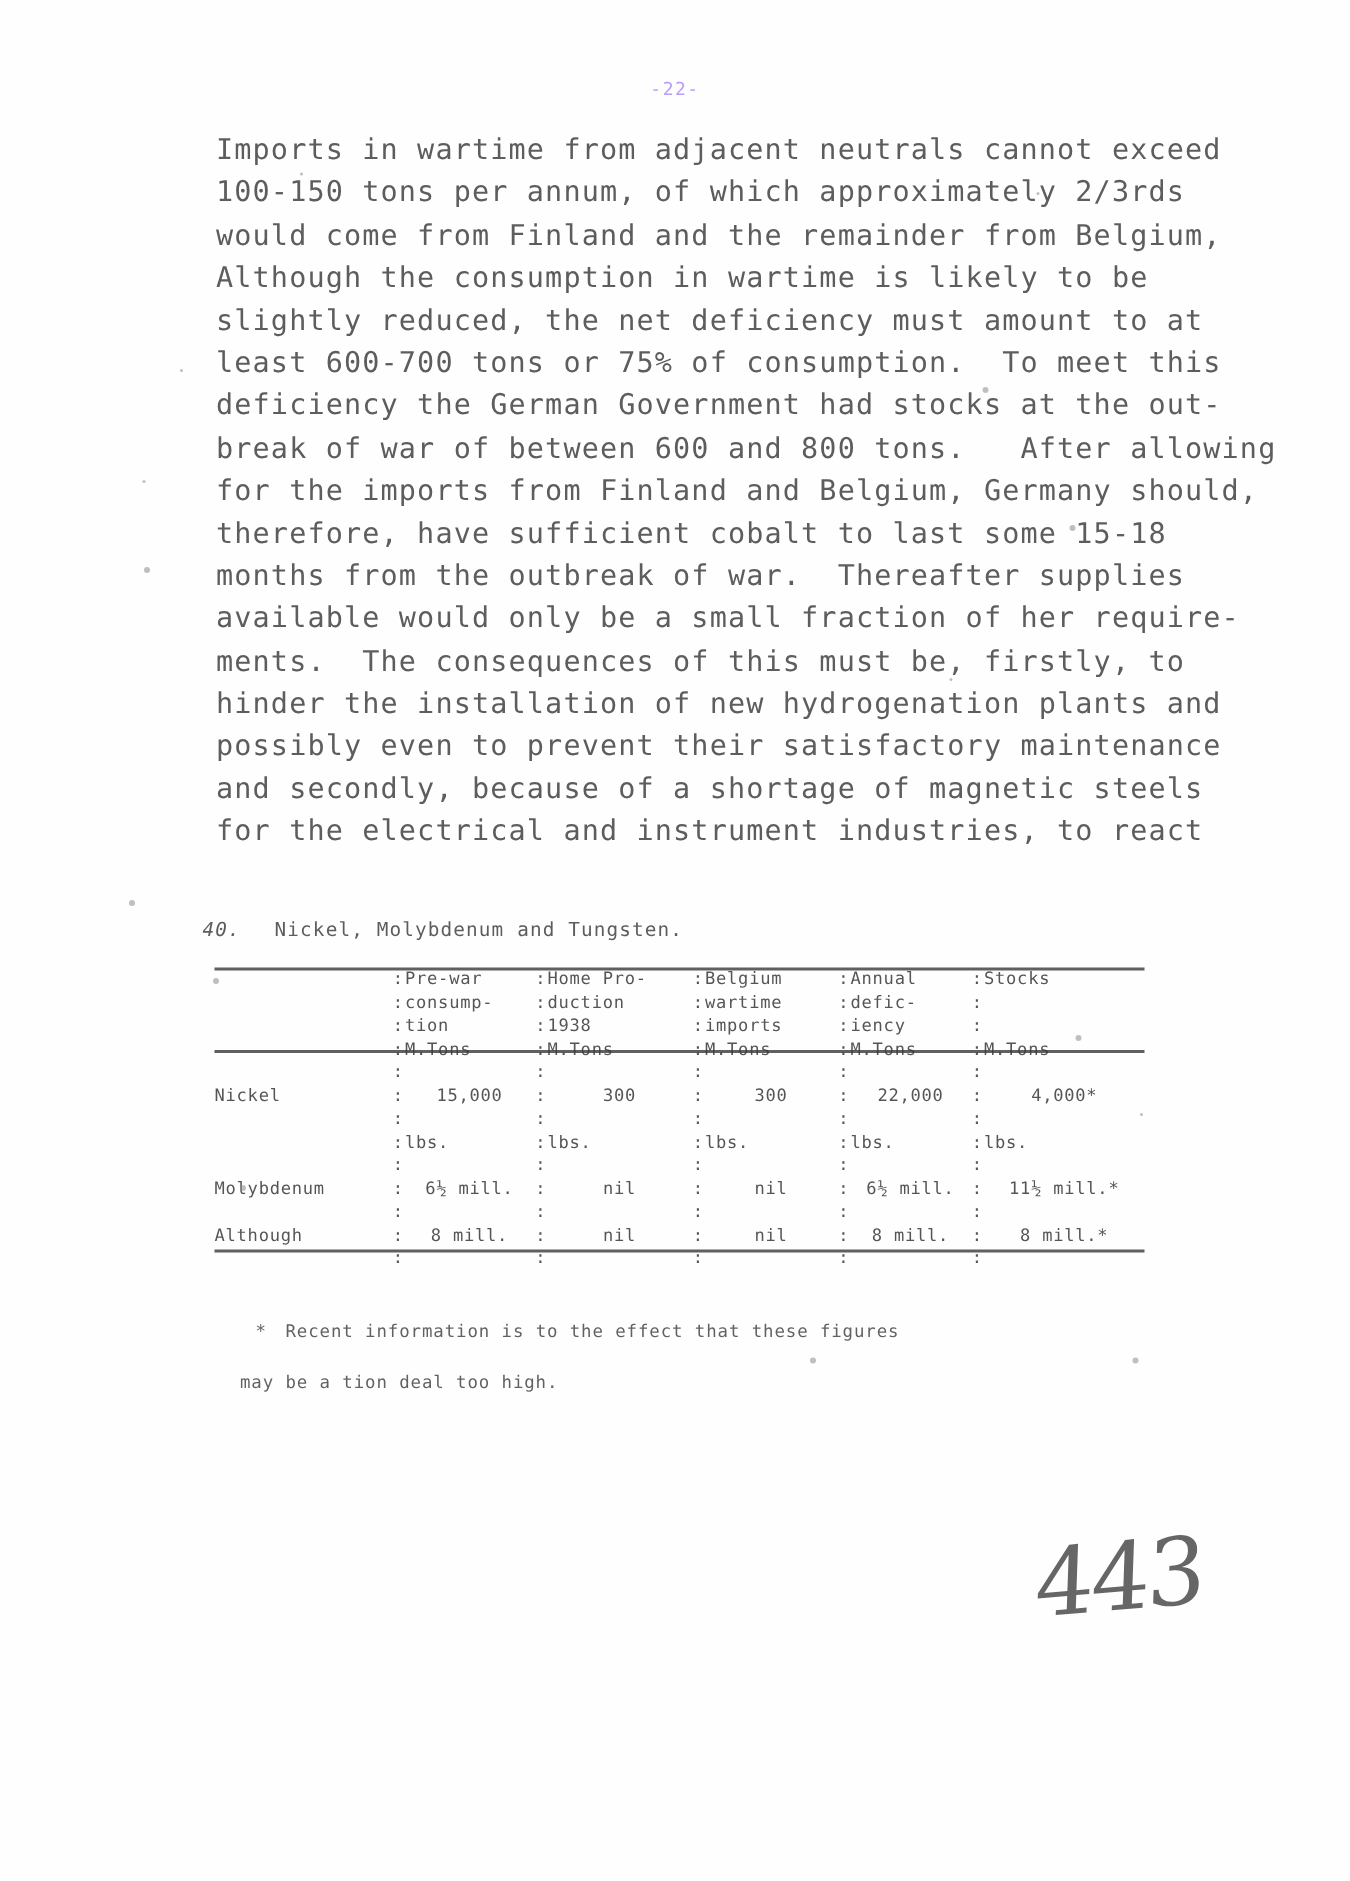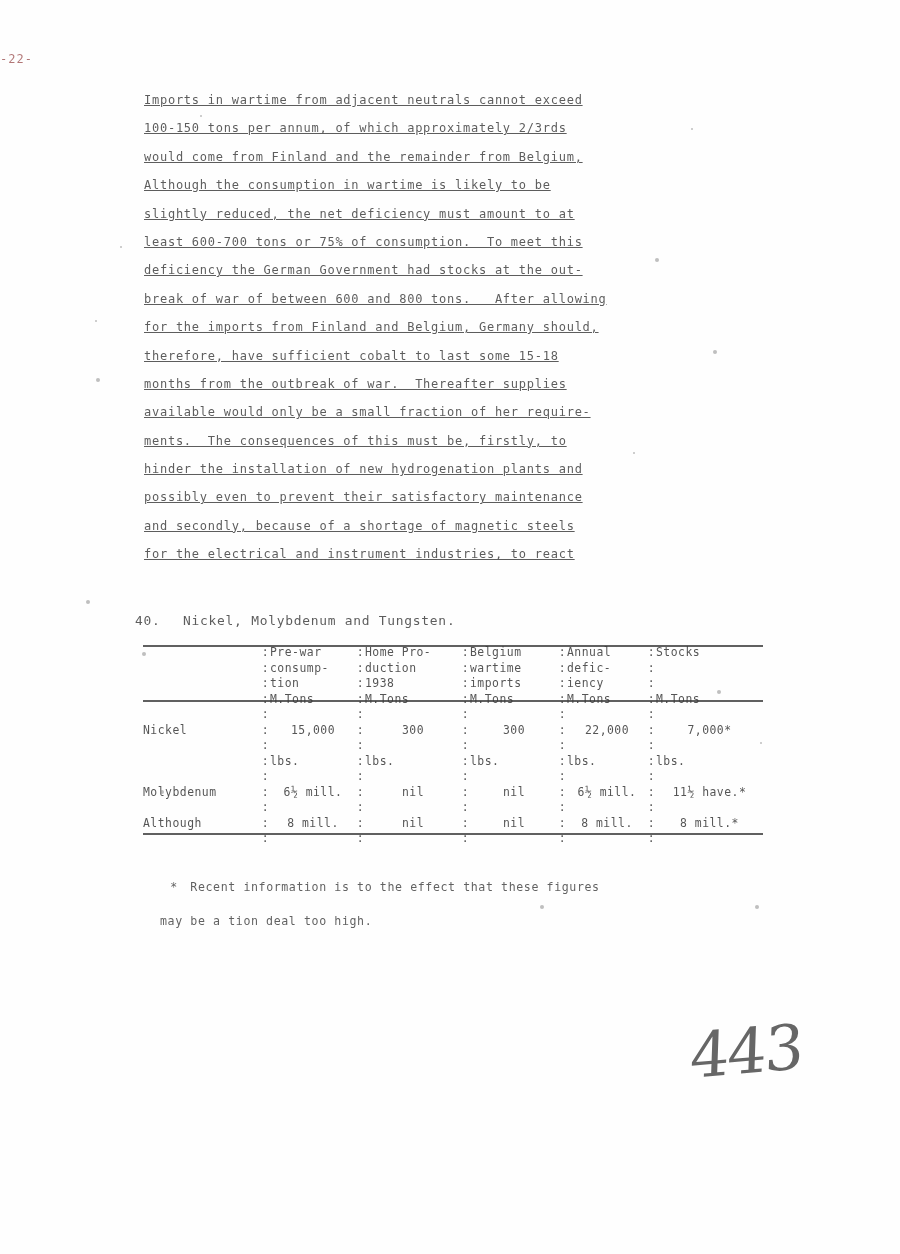--- a/index.html
+++ b/index.html
@@ -48,9 +48,10 @@
     top: 52px;
     left: 0;
     width: 900px;
+    text-align: center;
     font-size: 12px;
     letter-spacing: 1px;
-    color: #7f1d1d;
+    color: #8b5cf6;
     opacity: .6;
   }
 

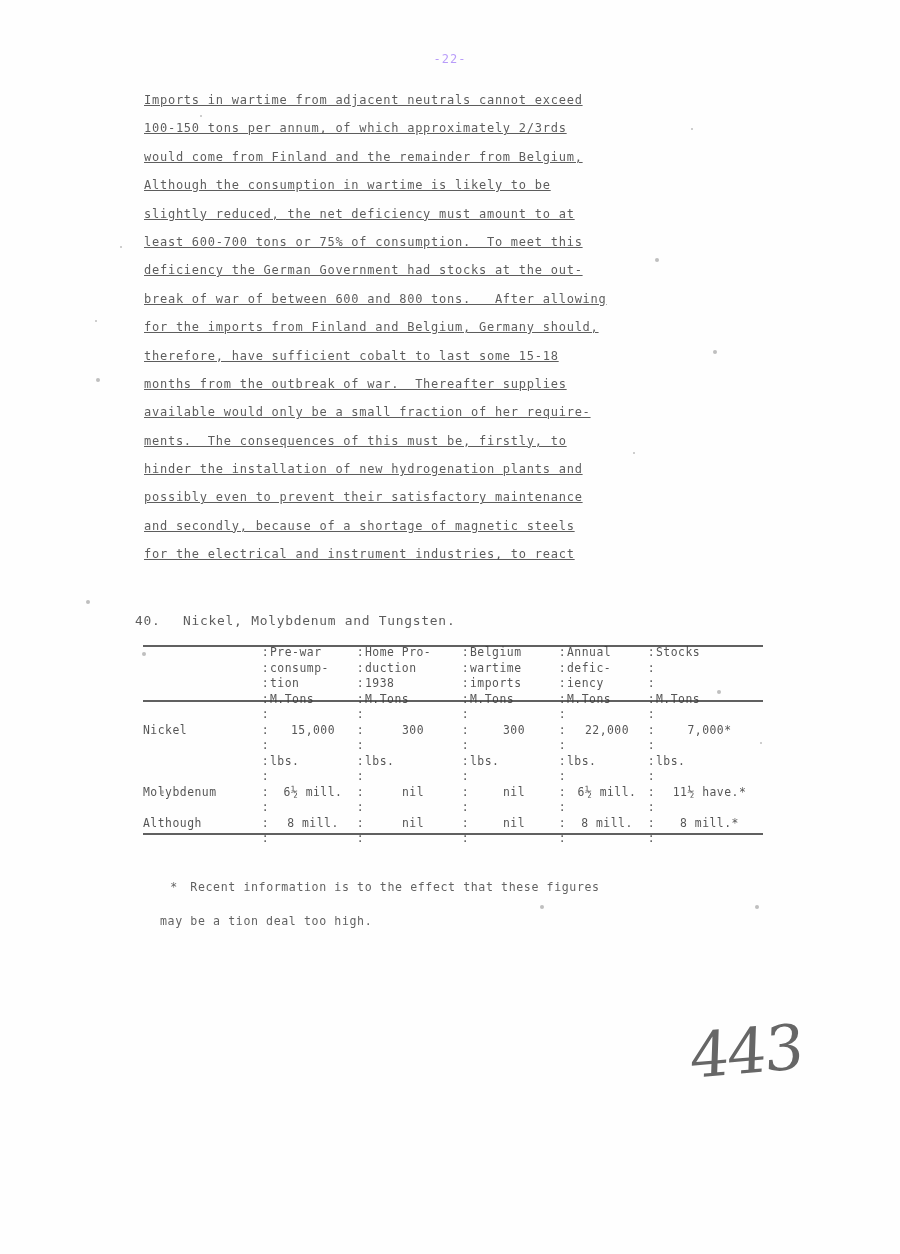--- a/index.html
+++ b/index.html
@@ -64,9 +64,8 @@
   #body-text .line {
     height: 28.4px;
     line-height: 28.4px;
-    font-size: 12px;
+    font-size: 19px;
     letter-spacing: 0.75px;
-    text-decoration: underline;
   }
 
   #section-heading {

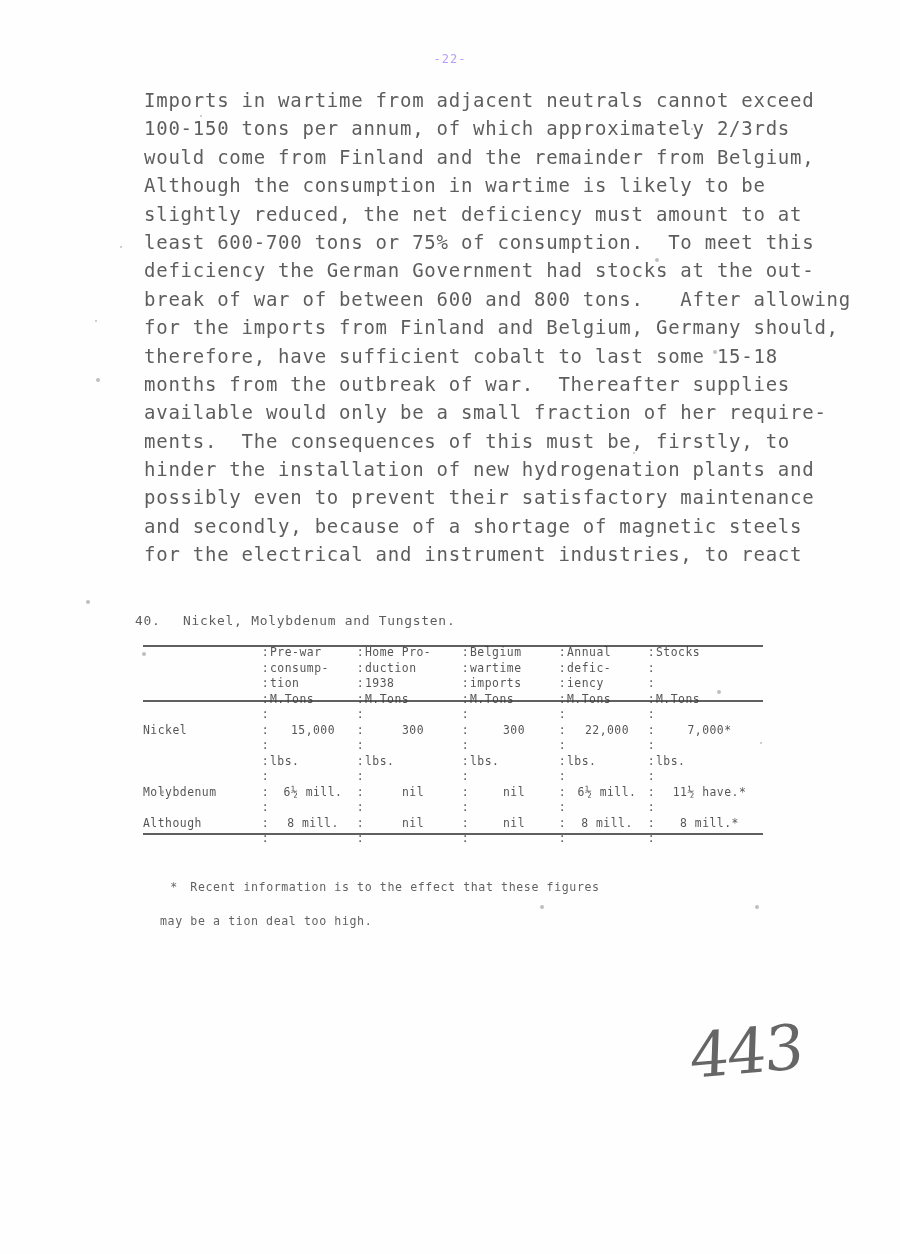--- a/index.html
+++ b/index.html
@@ -75,7 +75,7 @@
     font-size: 12.9px;
     letter-spacing: 0.75px;
   }
-  #section-heading .num { display: inline-block; width: 48px; }
+  #section-heading .num { display: inline-block; width: 48px; font-style: italic; }
 
   
   #data-table {

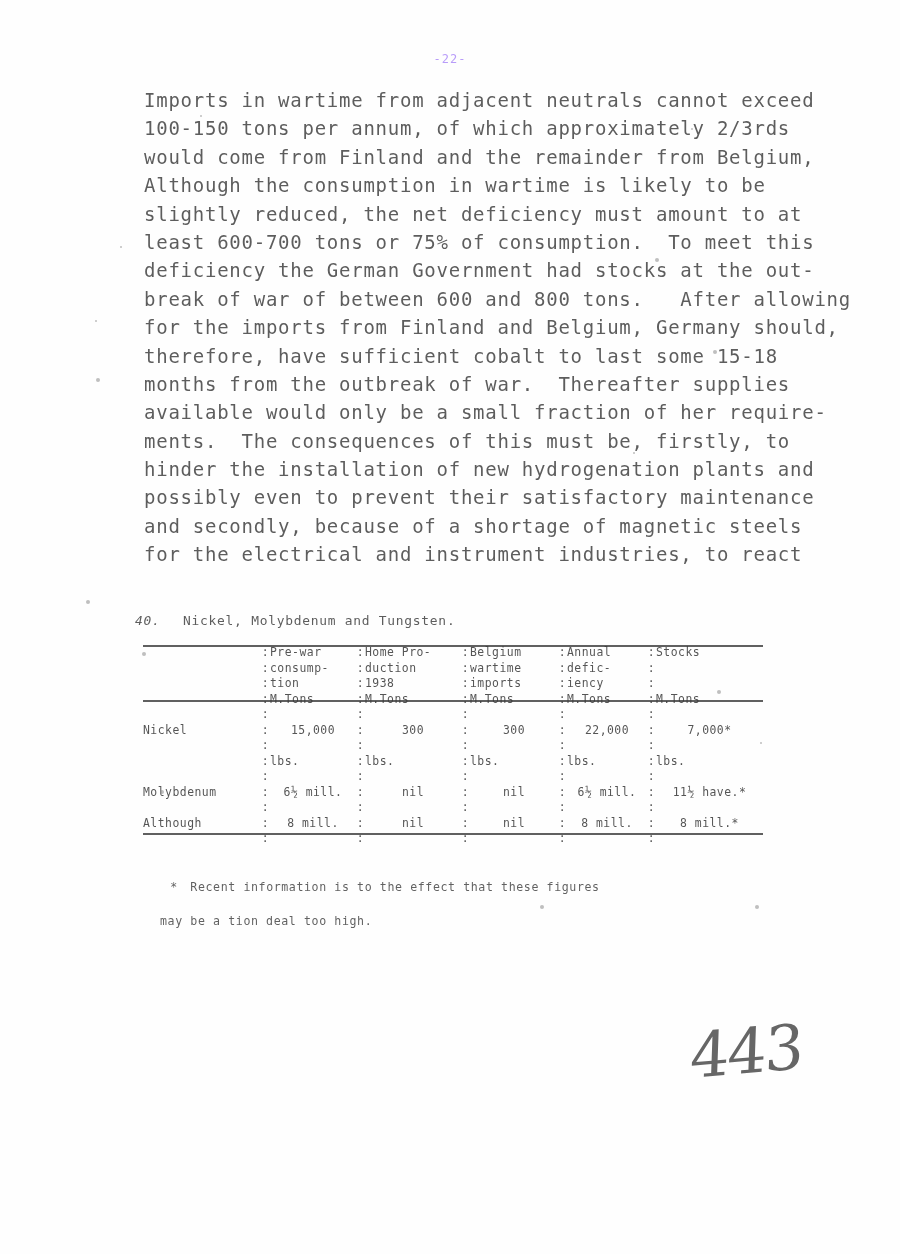--- a/index.html
+++ b/index.html
@@ -324,7 +324,7 @@
             <td class="vrule">
               <span>:</span>
             </td>
-            <td class="numcell">7,000*</td>
+            <td class="numcell">4,000*</td>
           </tr>
           <tr>
             <td style="height: 8px;">&nbsp;</td>

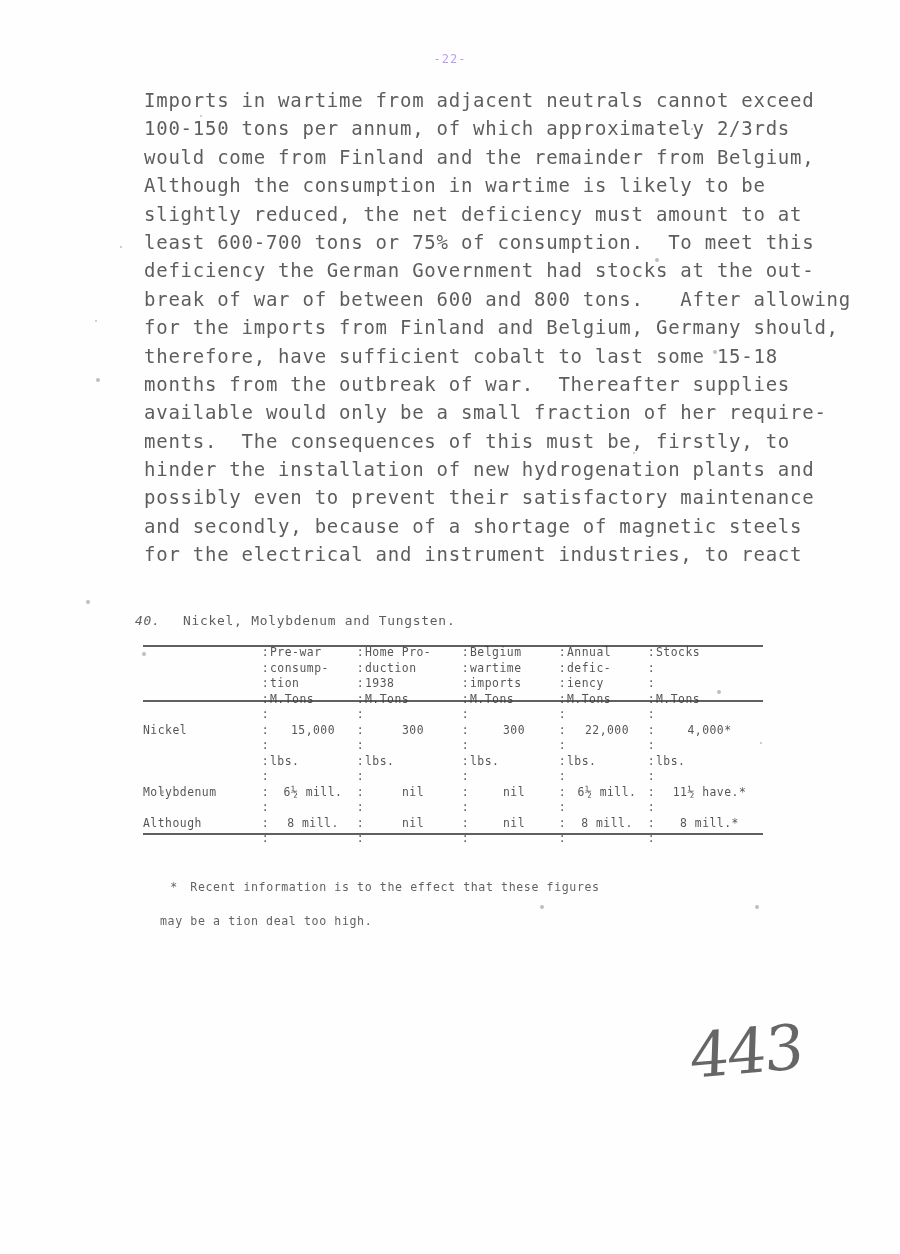--- a/index.html
+++ b/index.html
@@ -416,7 +416,7 @@
             <td class="vrule">
               <span>:</span>
             </td>
-            <td class="numcell">11½ have.*</td>
+            <td class="numcell">11½ mill.*</td>
           </tr>
           <tr>
             <td style="height: 6px;">&nbsp;</td>

